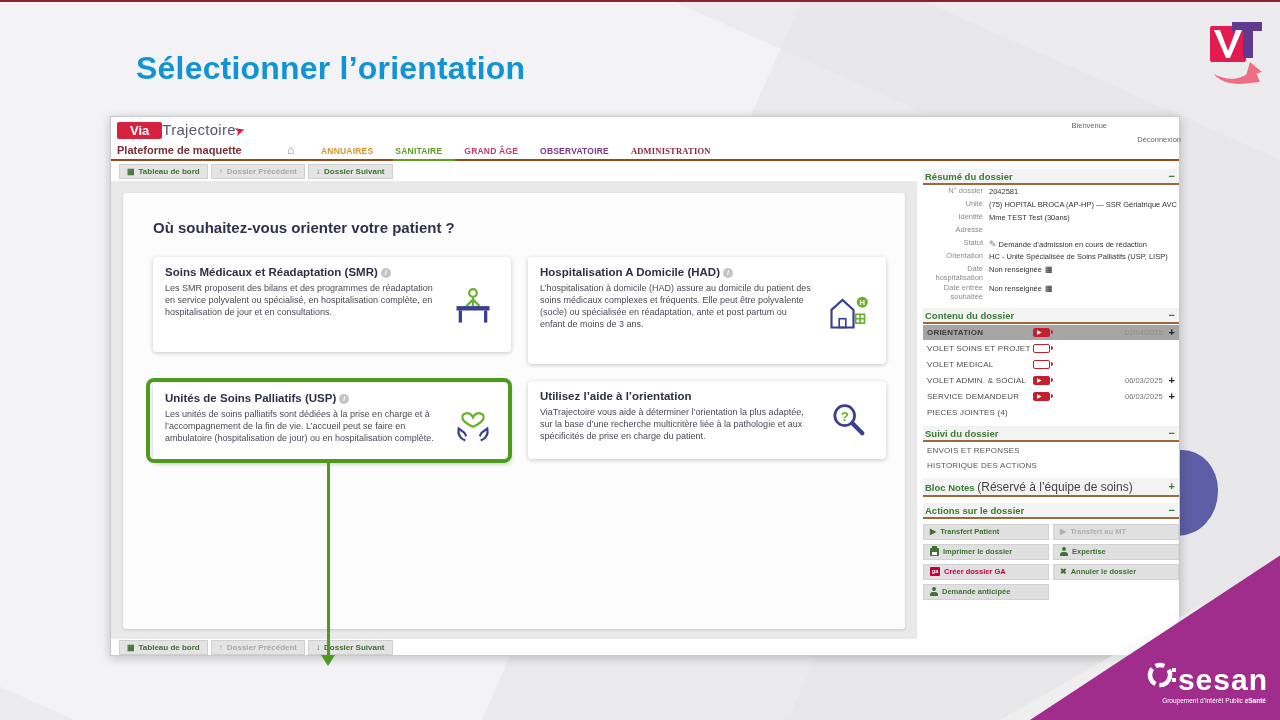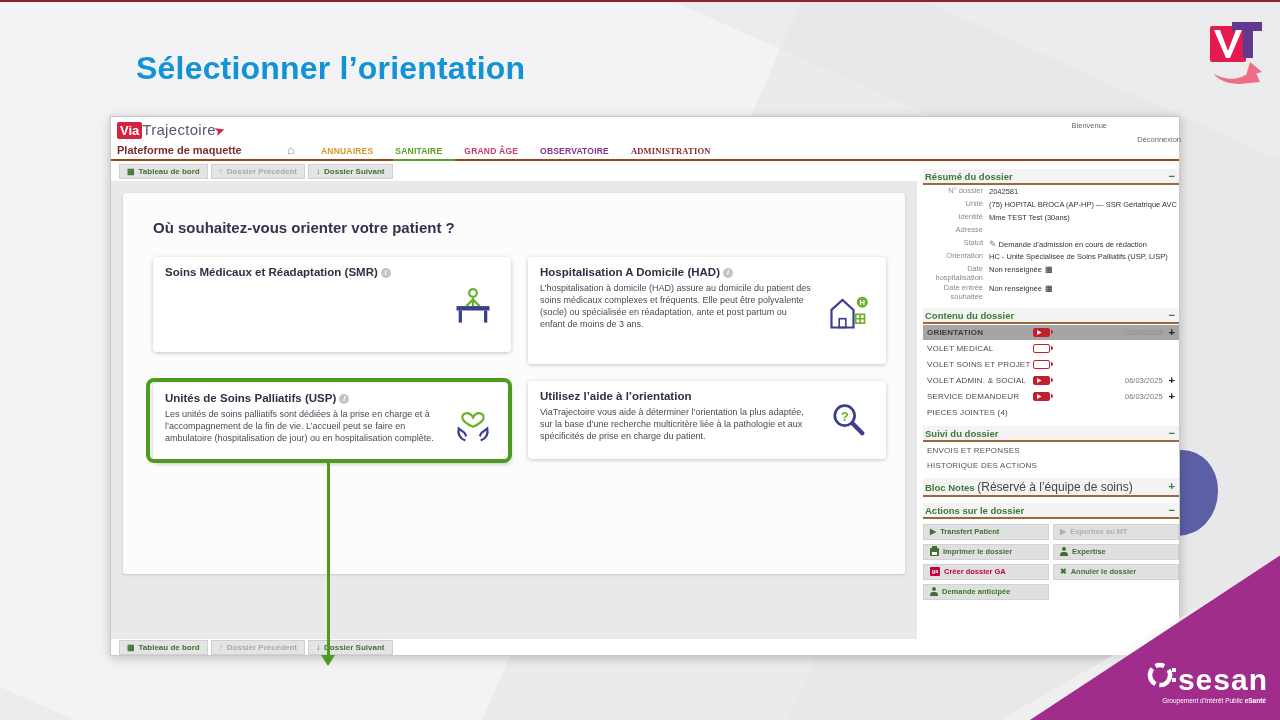--- a/index.html
+++ b/index.html
@@ -24,7 +24,7 @@
   
   .app-header { position:absolute; left:0; top:0; right:0; height:44px; background:#fff; }
   .vtl { position:absolute; left:6px; top:4px; cursor:pointer; white-space:nowrap; }
-  .vtl-via { background:#d6213f; color:#fff; font-weight:bold; font-size:13px; padding:1px 3px; border-radius:2px; }
+  .vtl-via { background:#d6213f; color:#fff; font-weight:bold; font-size:13px; padding:1px 13px; border-radius:2px; }
   .vtl-traj { color:#58586e; font-size:15px; letter-spacing:.3px; }
   .vtl-arrow { display:inline-block; color:#d6213f; font-size:13px; transform:rotate(-18deg); margin-left:-2px; }
   .platform { position:absolute; left:6px; top:27px; font-size:11px; font-weight:bold; color:#7b2c33; }

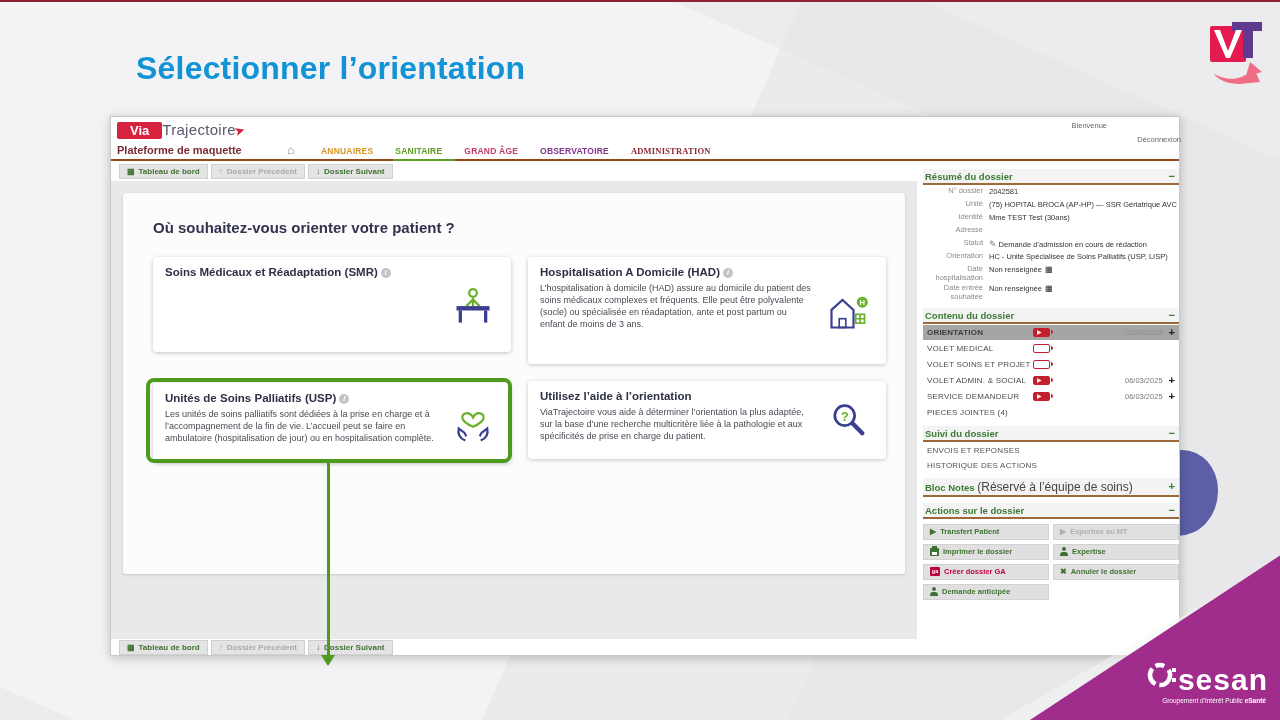--- a/index.html
+++ b/index.html
@@ -48,7 +48,7 @@
 
   
   .main-area { position:absolute; left:0; top:64px; width:806px; height:458px; background:#e9e9ea; }
-  .panel { position:absolute; left:12px; top:12px; width:782px; height:381px; background:#fcfcfd; border-radius:3px; box-shadow:0 1px 3px rgba(0,0,0,.15); }
+  .panel { position:absolute; left:12px; top:12px; width:782px; height:436px; background:#fcfcfd; border-radius:3px; box-shadow:0 1px 3px rgba(0,0,0,.15); }
   .question { position:absolute; left:30px; top:26px; font-size:15px; font-weight:bold; color:#32324e; }
   .card { position:absolute; background:#fff; border-radius:4px; box-shadow:0 1px 4px rgba(0,0,0,.22); padding:9px 12px; display:flex; gap:8px; cursor:pointer; }
   .card-smr  { left:30px;  top:64px;  width:358px; height:95px; }

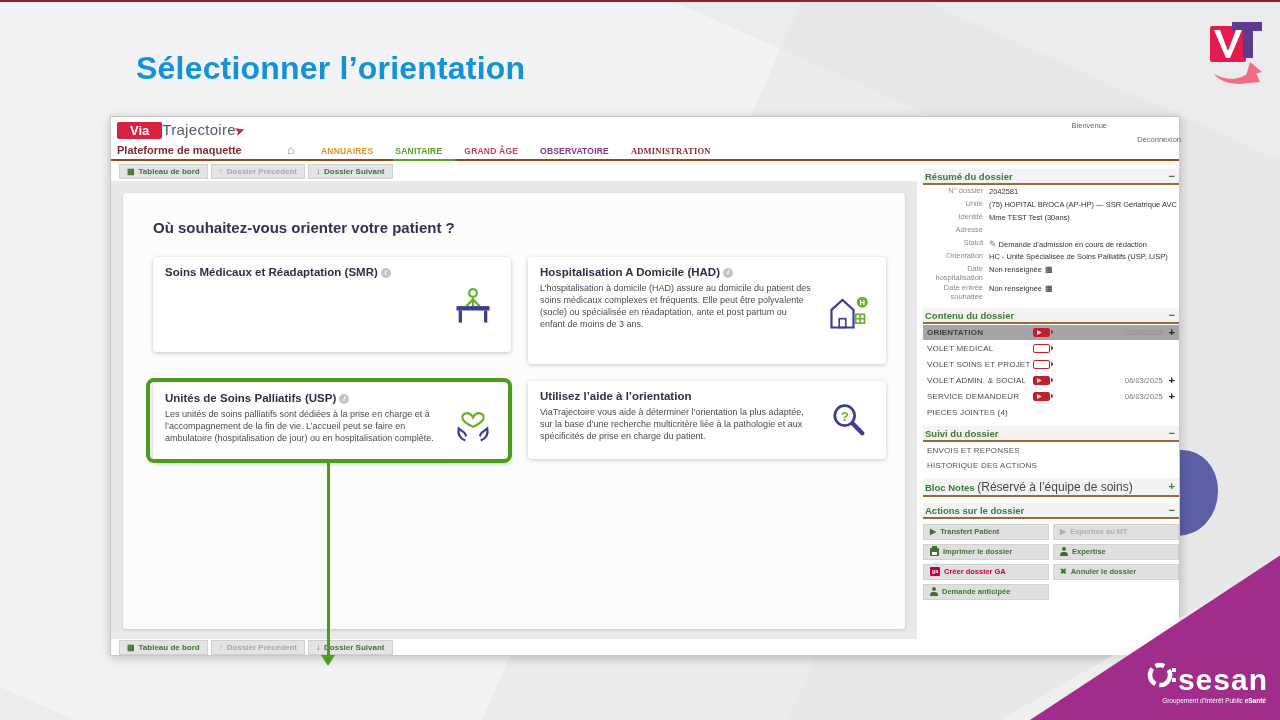--- a/index.html
+++ b/index.html
@@ -178,6 +178,7 @@
         <div class="card card-smr">
           <div class="card-text">
             <div class="card-title"><span>Soins Médicaux et Réadaptation (SMR)</span><span class="info-ico">i</span></div>
+            <div class="card-desc">Les SMR proposent des bilans et des programmes de réadaptation en service polyvalent ou spécialisé, en hospitalisation complète, en hospitalisation de jour et en consultations.</div>
           </div>
           <div class="card-ico">
             <svg width="44" height="40" viewBox="0 0 40 36">

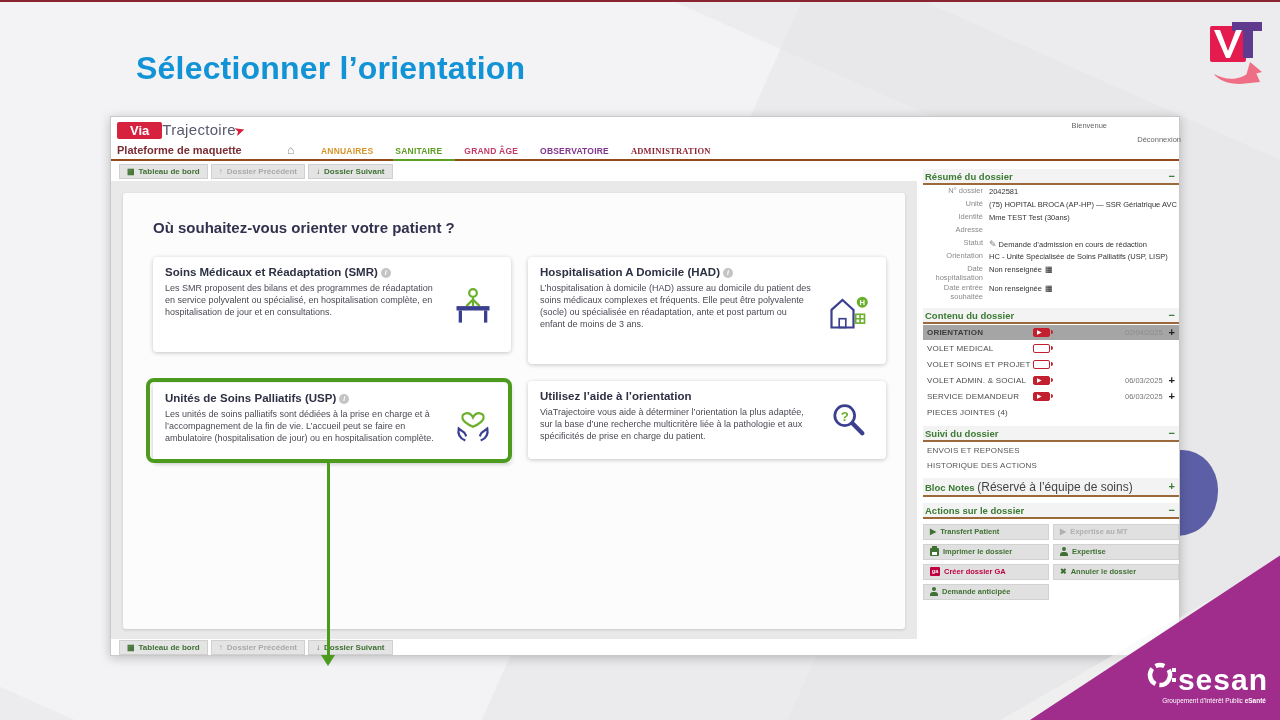--- a/index.html
+++ b/index.html
@@ -288,11 +288,11 @@
         <span class="plus">+</span>
       </div>
       <div class="ct-row">
+        <span class="lbl">VOLET SOINS ET PROJET</span>
+        <span class="batt"></span>
+      </div>
+      <div class="ct-row">
         <span class="lbl">VOLET MEDICAL</span>
-        <span class="batt"></span>
-      </div>
-      <div class="ct-row">
-        <span class="lbl">VOLET SOINS ET PROJET</span>
         <span class="batt"></span>
       </div>
       <div class="ct-row">

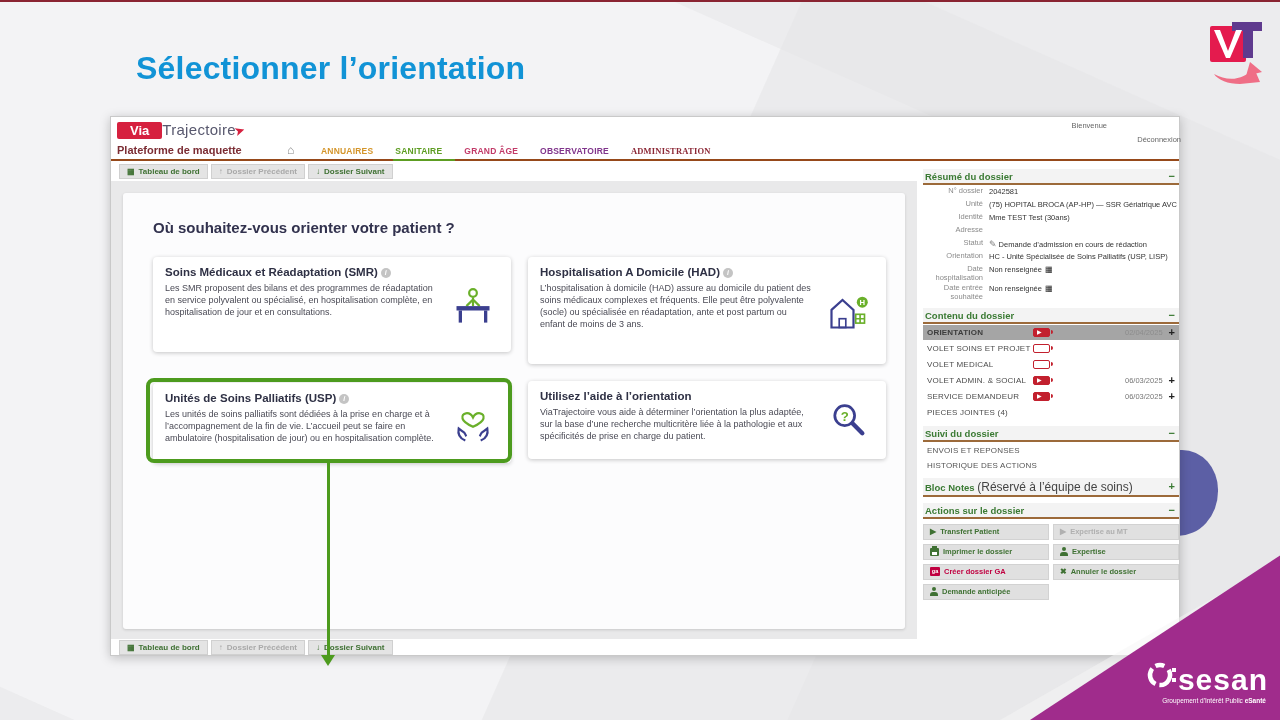--- a/index.html
+++ b/index.html
@@ -334,7 +334,7 @@
           </div>
         <div class="abtn disabled">
             <span class="aico" style="color:#b0b0b0">▶</span>
-            <span>Expertise au MT</span>
+            <span>Transfert au MT</span>
           </div>
         <div class="abtn">
             <span class="print-ico"></span>

